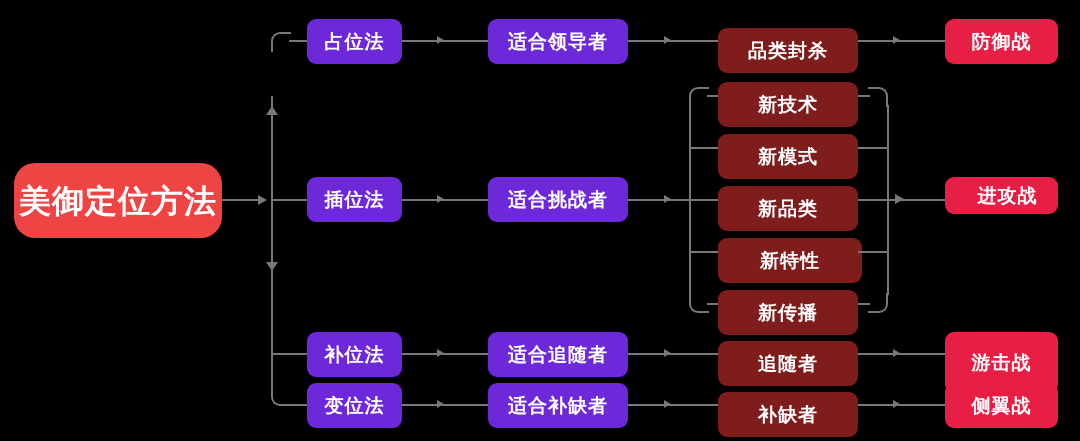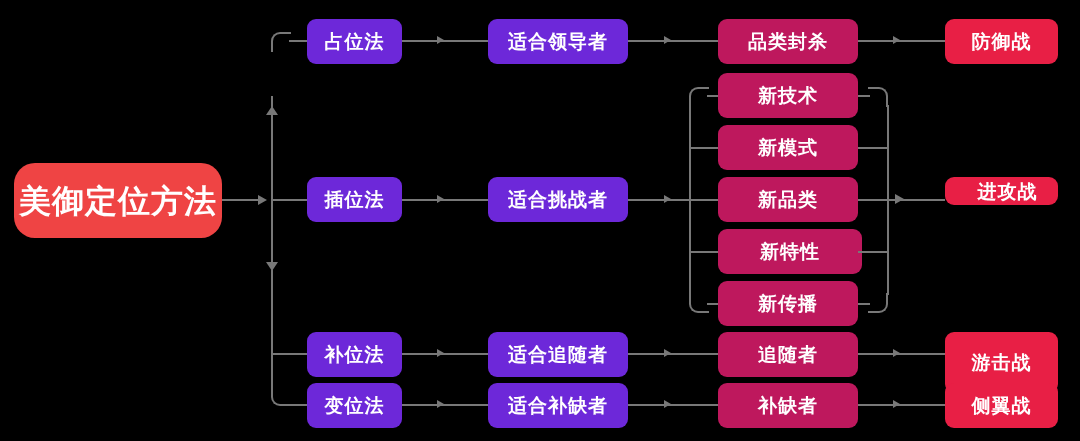--- a/index.html
+++ b/index.html
@@ -12,7 +12,7 @@
         letter-spacing:1px;line-height:1;white-space:nowrap;}
   .node.root{background:#ef4444;font-size:32px;font-weight:700;border-radius:21px;}
   .node.pink{background:#6d28d9;font-size:19px;font-weight:700;}
-  .node.gray{background:#be185d;font-size:19px;font-weight:700;}
+  .node.gray{background:#7f1d1d;font-size:19px;font-weight:700;margin-top:9px;}
   .node.red{background:#E81F45;font-size:19px;font-weight:700;}
 
   .ln{position:absolute;background:#787878;}

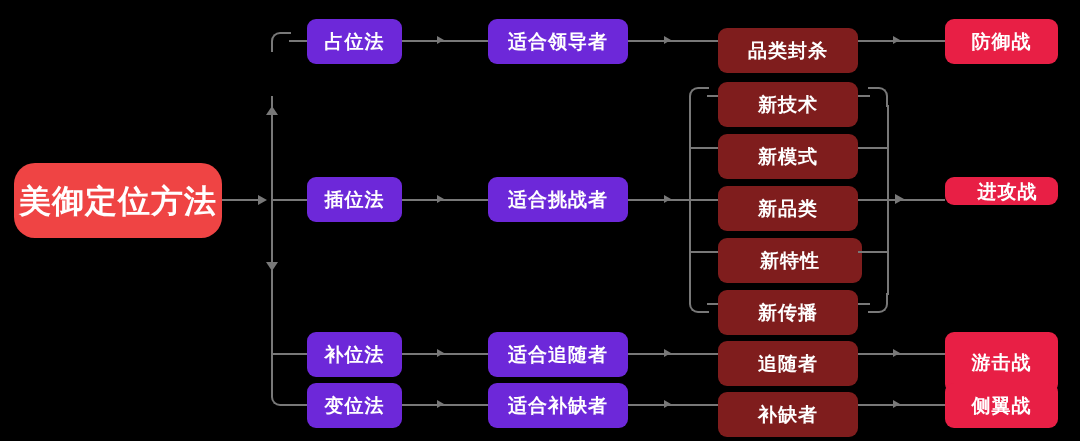--- a/index.html
+++ b/index.html
@@ -132,7 +132,7 @@
   <div class="arw rs" style="left:893px;top:400px;"></div>
 
   <div class="node red" style="left:945px;top:19px;width:113px;height:45px;">防御战</div>
-  <div class="node red" style="left:945px;top:177px;width:113px;height:28px;padding-left:12px;">进攻战</div>
+  <div class="node red" style="left:945px;top:177px;width:113px;height:37px;padding-left:12px;">进攻战</div>
   <div class="node red" style="left:945px;top:332px;width:113px;height:61px;">游击战</div>
   <div class="node red" style="left:945px;top:383px;width:113px;height:45px;">侧翼战</div>
 

